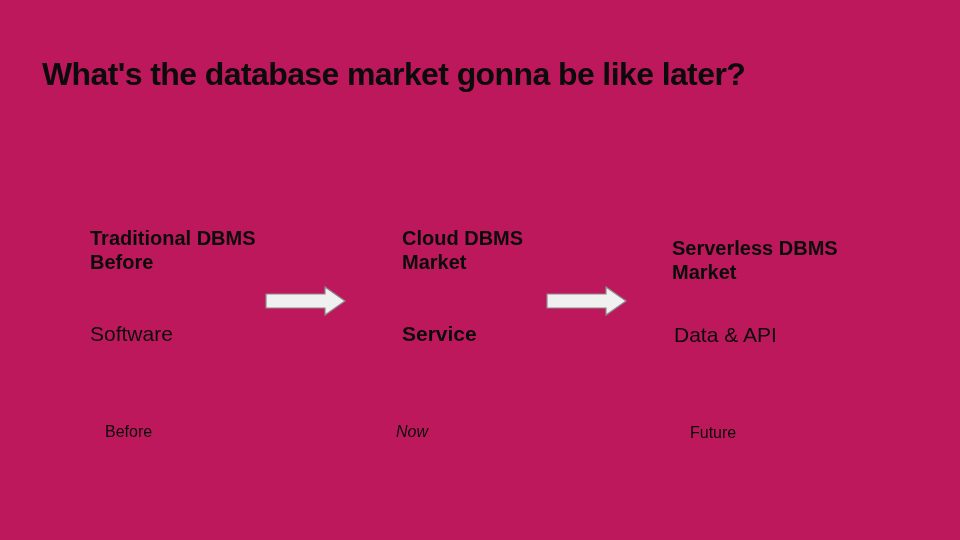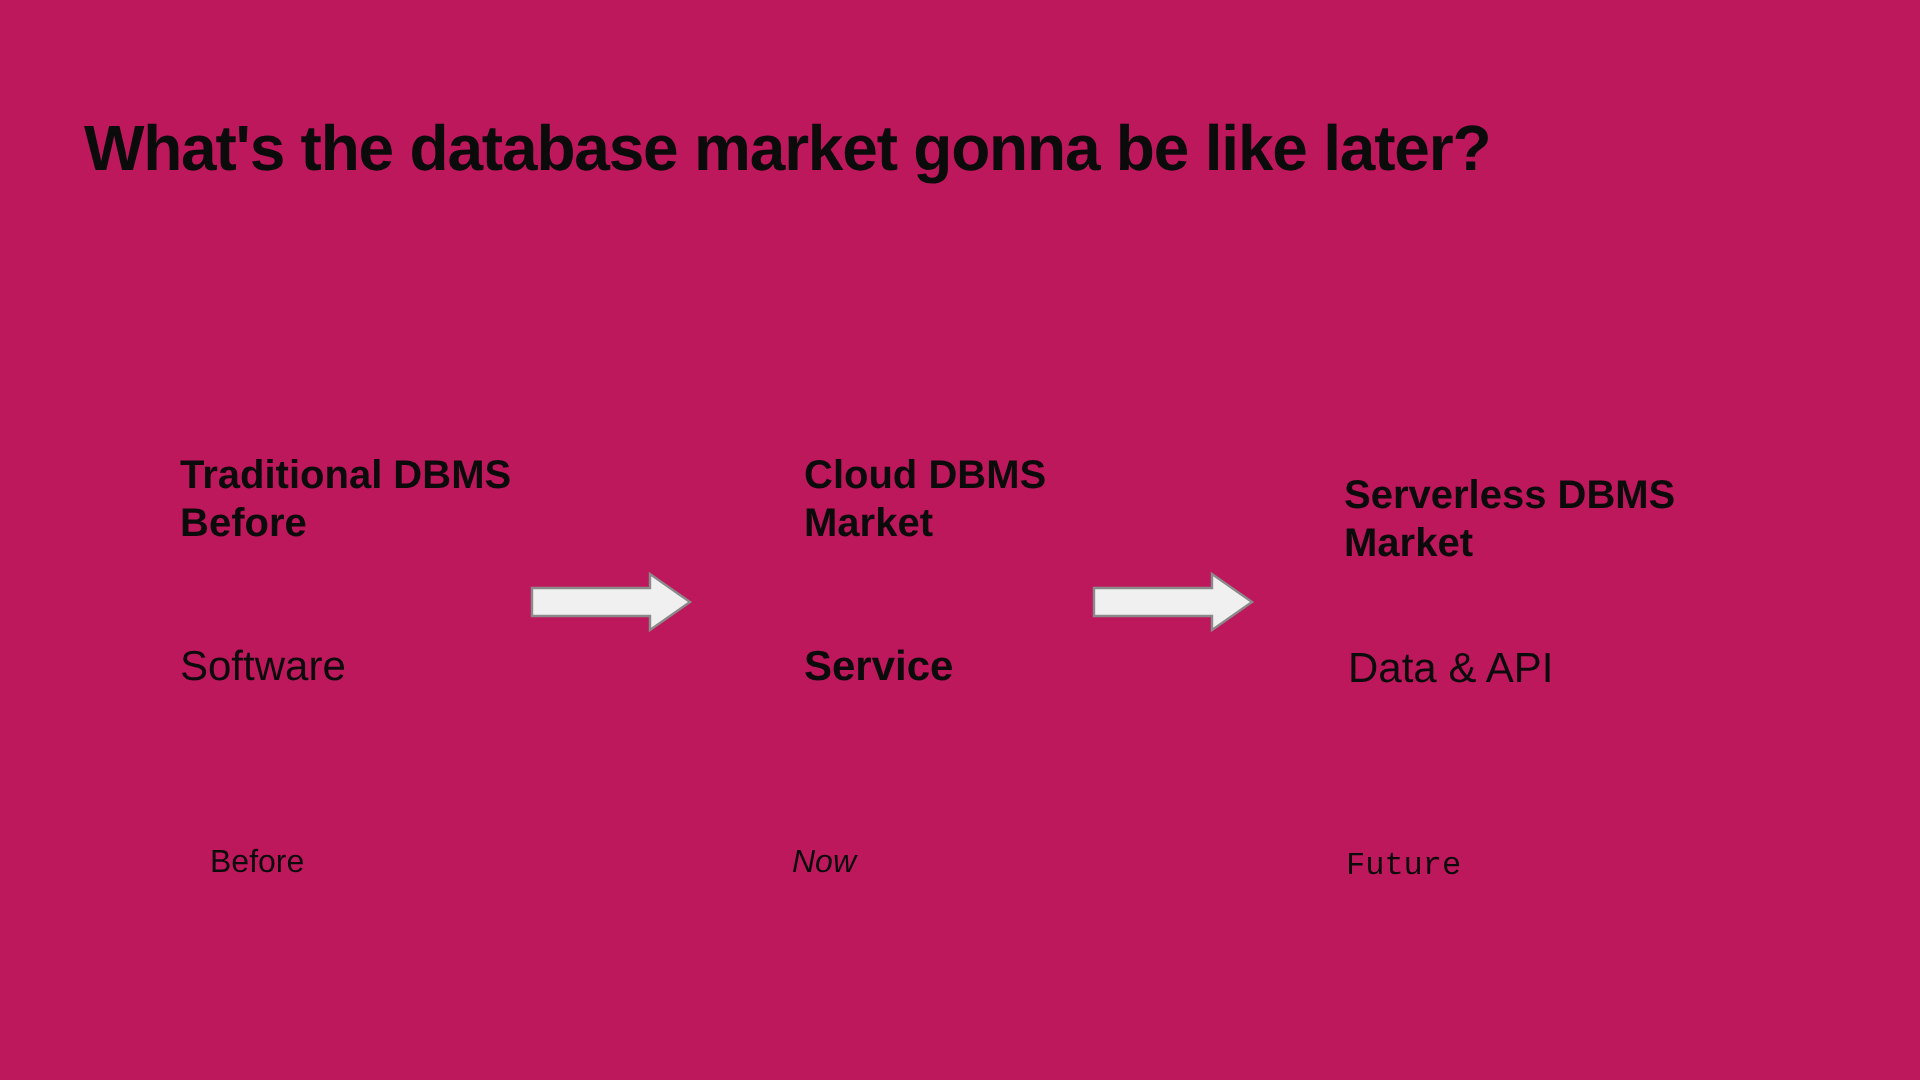--- a/index.html
+++ b/index.html
@@ -58,7 +58,7 @@
   
   .m3 { left: 672px; top: 236px; }
   .s3 { left: 674px; top: 323px; }
-  .e3 { left: 673px; top: 421px; font-family: Liberation Mono, monospace; }
+  .e3 { left: 690px; top: 421px; }
 
   .arrow {
     position: absolute;

